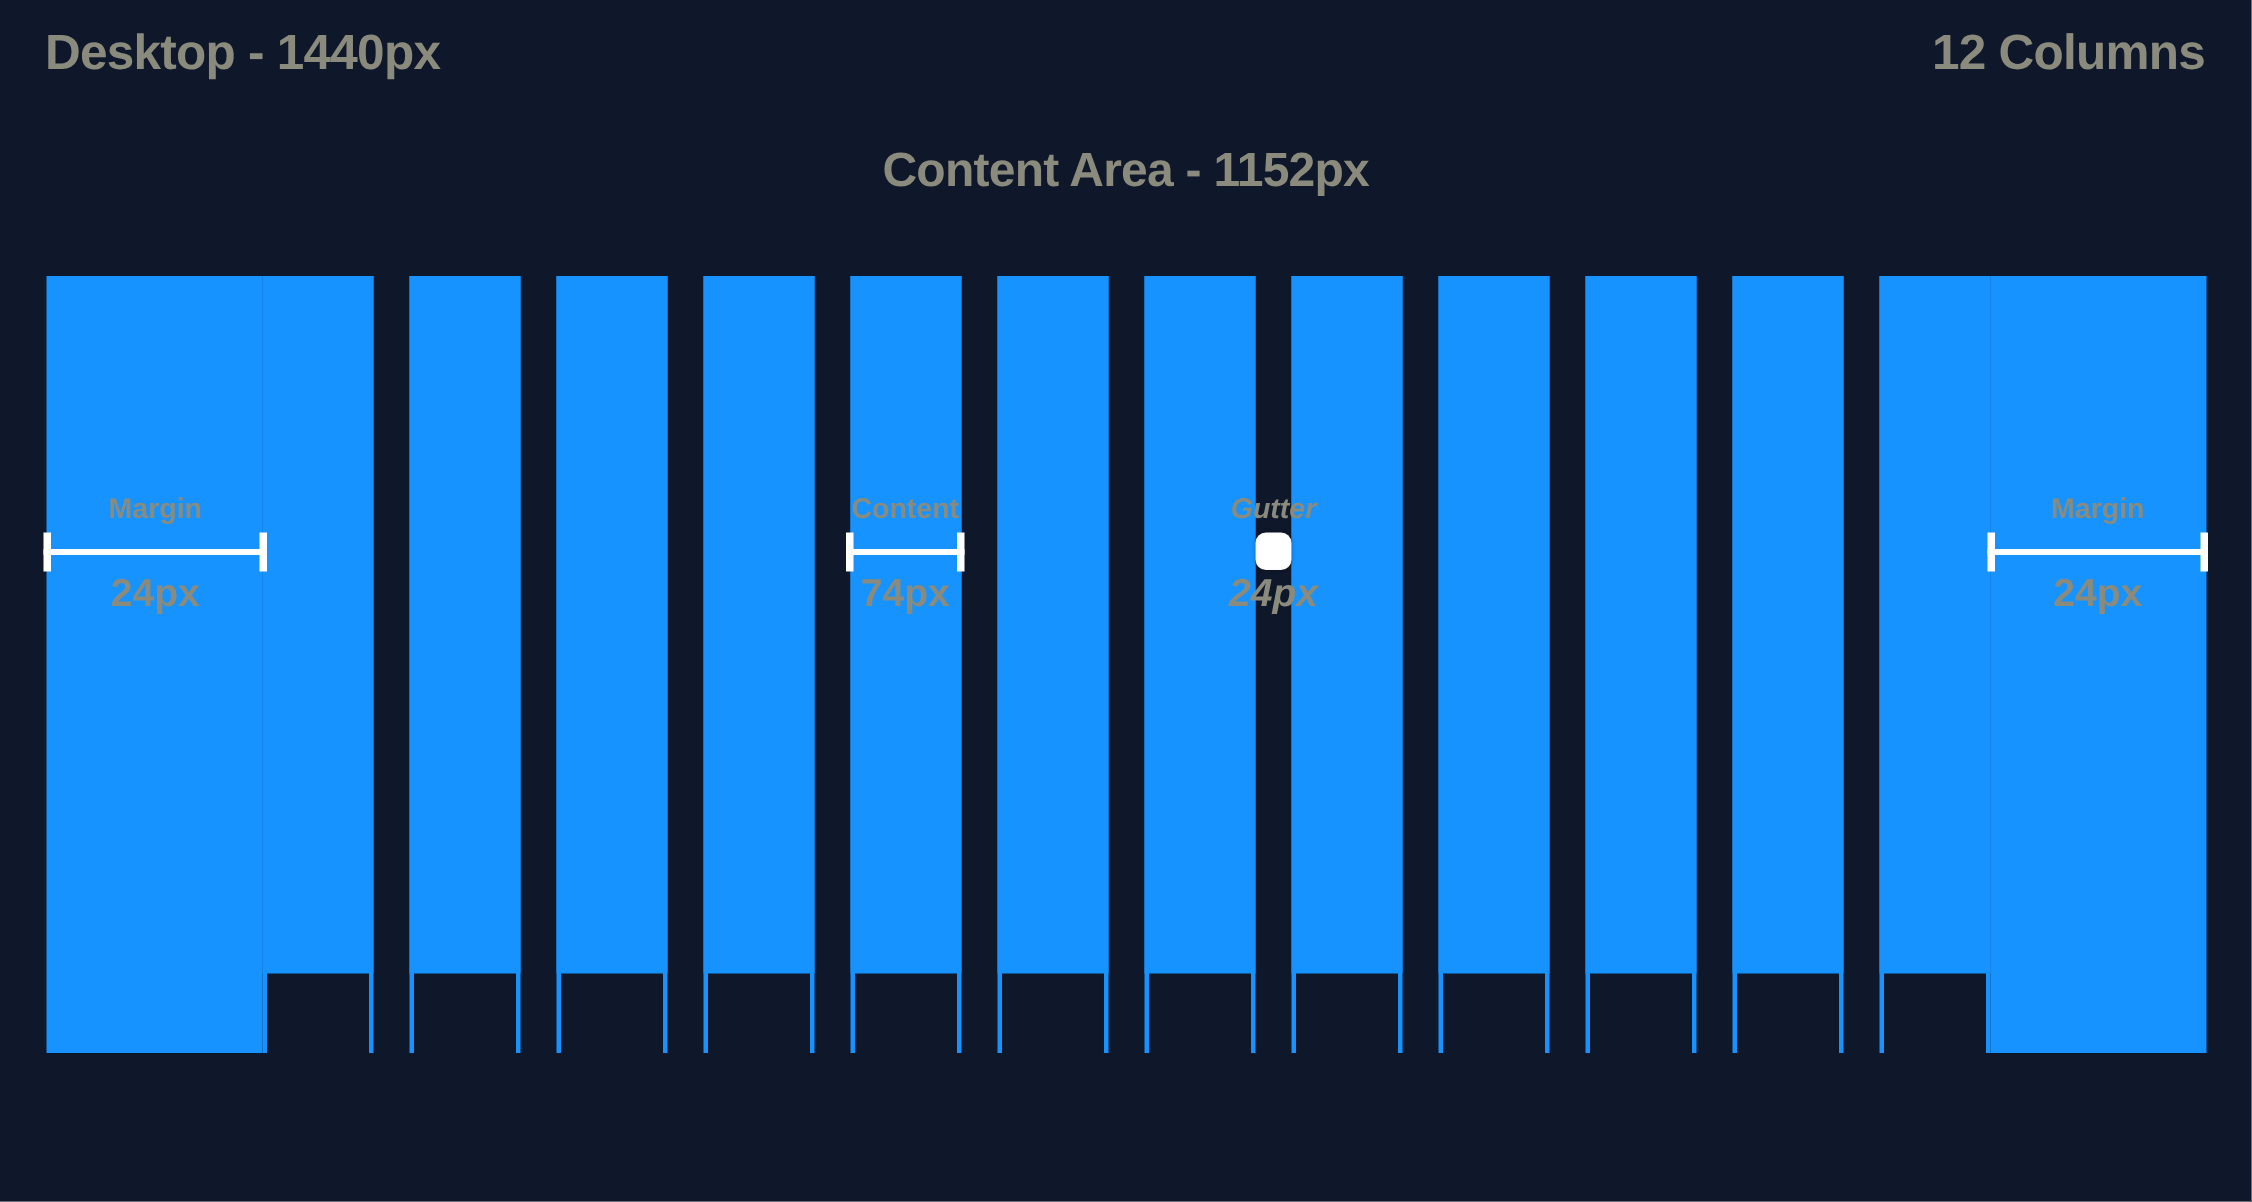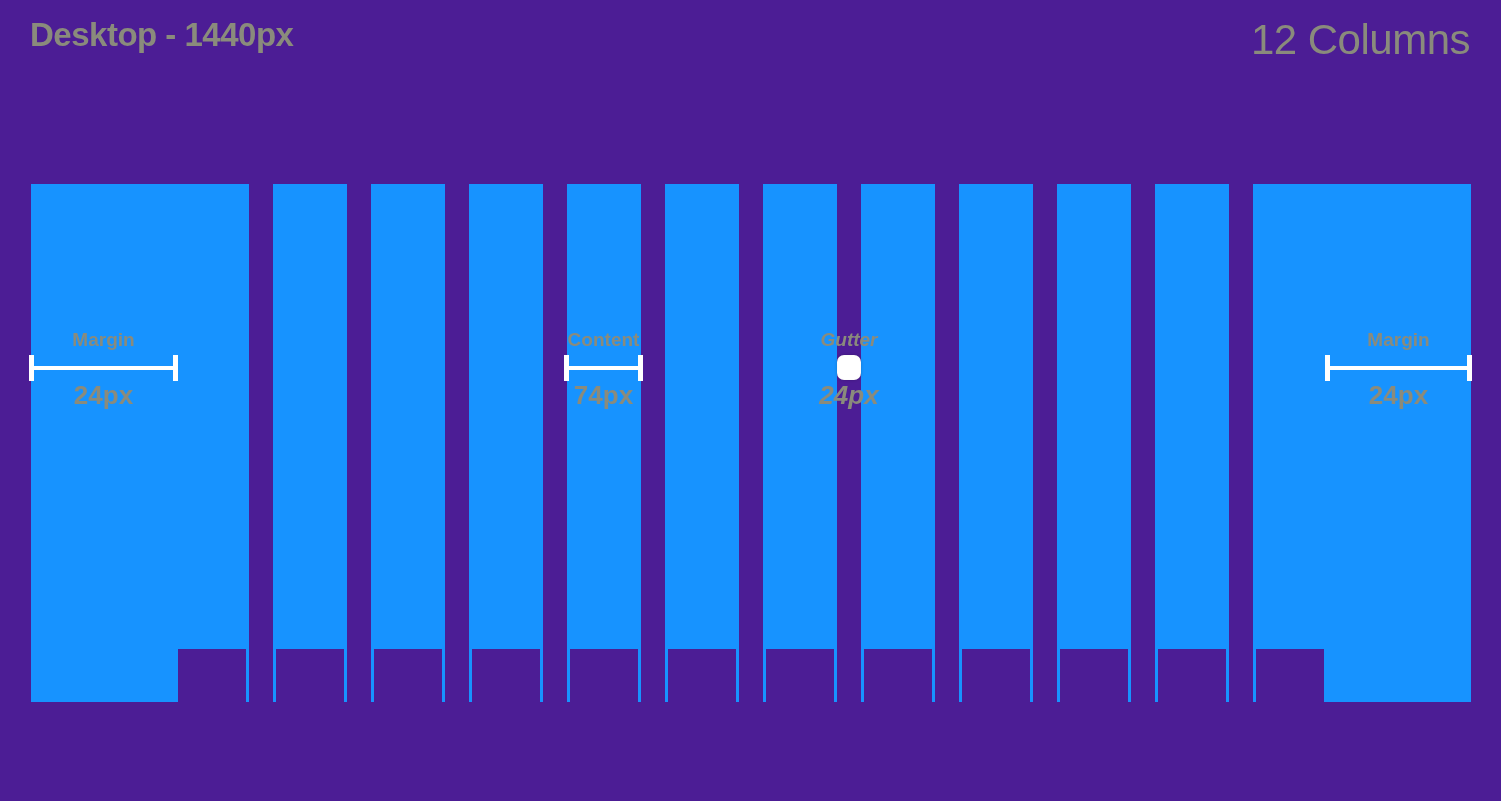--- a/index.html
+++ b/index.html
@@ -14,7 +14,7 @@
     font-family:"Liberation Sans",sans-serif;
     position:relative;overflow:hidden;
   }
-  .canvas{position:absolute;left:0;top:0;width:1501px;height:801px;background:#4c1d95;}
+  .canvas{position:absolute;left:0;top:0;width:1501px;height:801px;background:#0f172a;}
 
   .page-title{
     position:absolute;left:30px;top:16px;

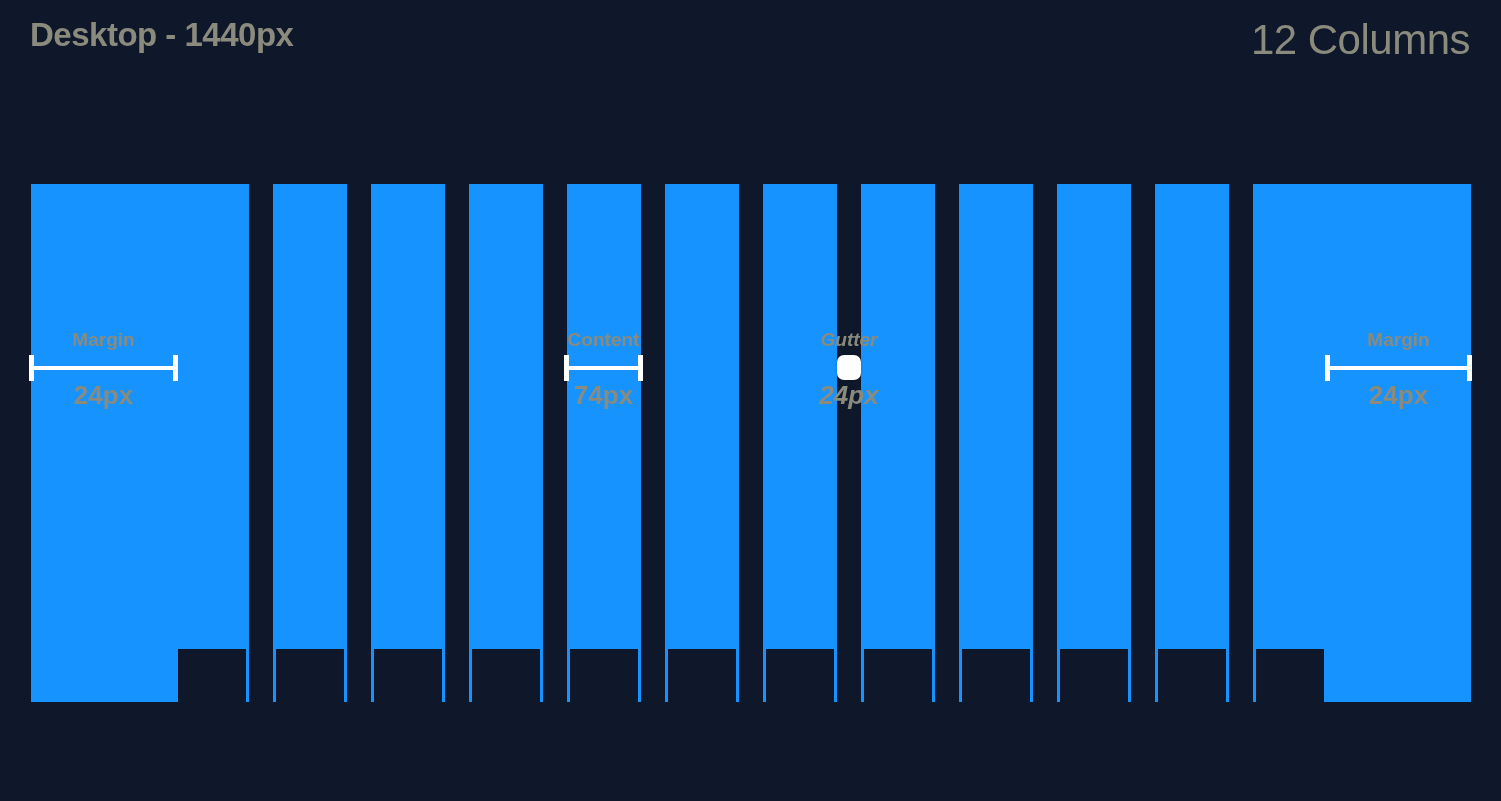--- a/index.html
+++ b/index.html
@@ -23,7 +23,7 @@
   }
   .columns-count{
     position:absolute;right:31px;top:16px;text-align:right;
-    font-size:42px;font-weight:400;color:var(--gray);
+    font-size:33px;font-weight:700;color:var(--gray);
     letter-spacing:-0.5px;white-space:nowrap;
   }
   .subtitle{

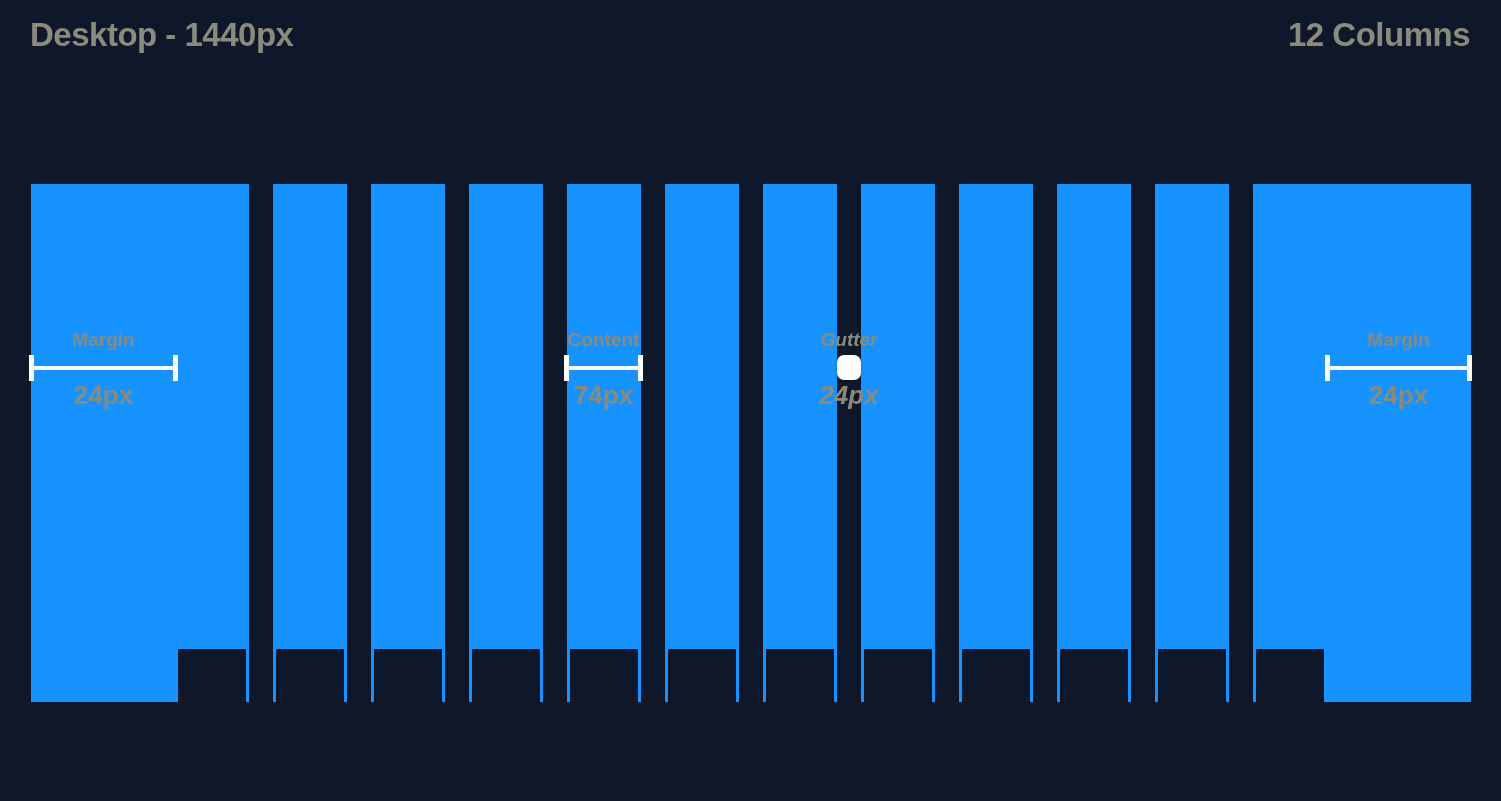--- a/index.html
+++ b/index.html
@@ -82,6 +82,7 @@
 
   <div class="page-title">Desktop - 1440px</div>
   <div class="columns-count">12 Columns</div>
+  <div class="subtitle">Content Area - 1152px</div>
 
   <div class="grid">
     <div class="margin-block left"></div>

